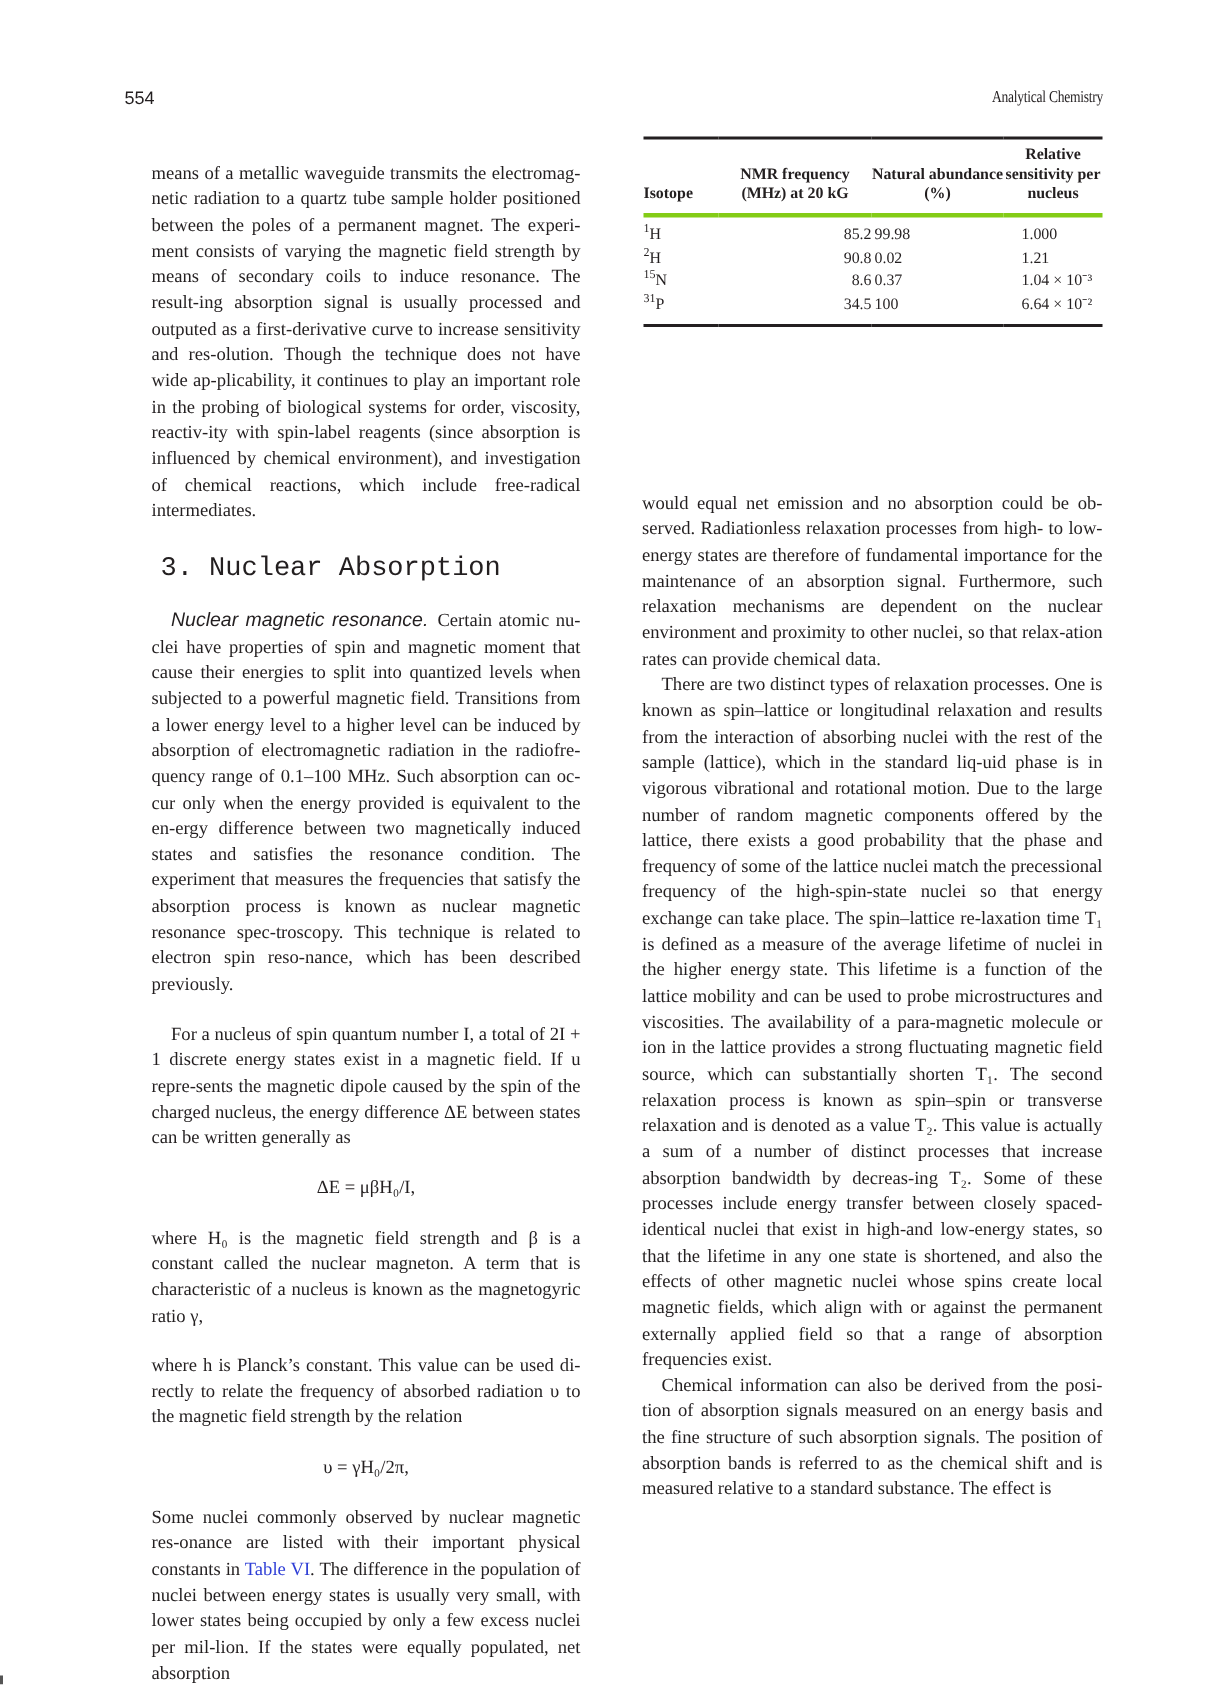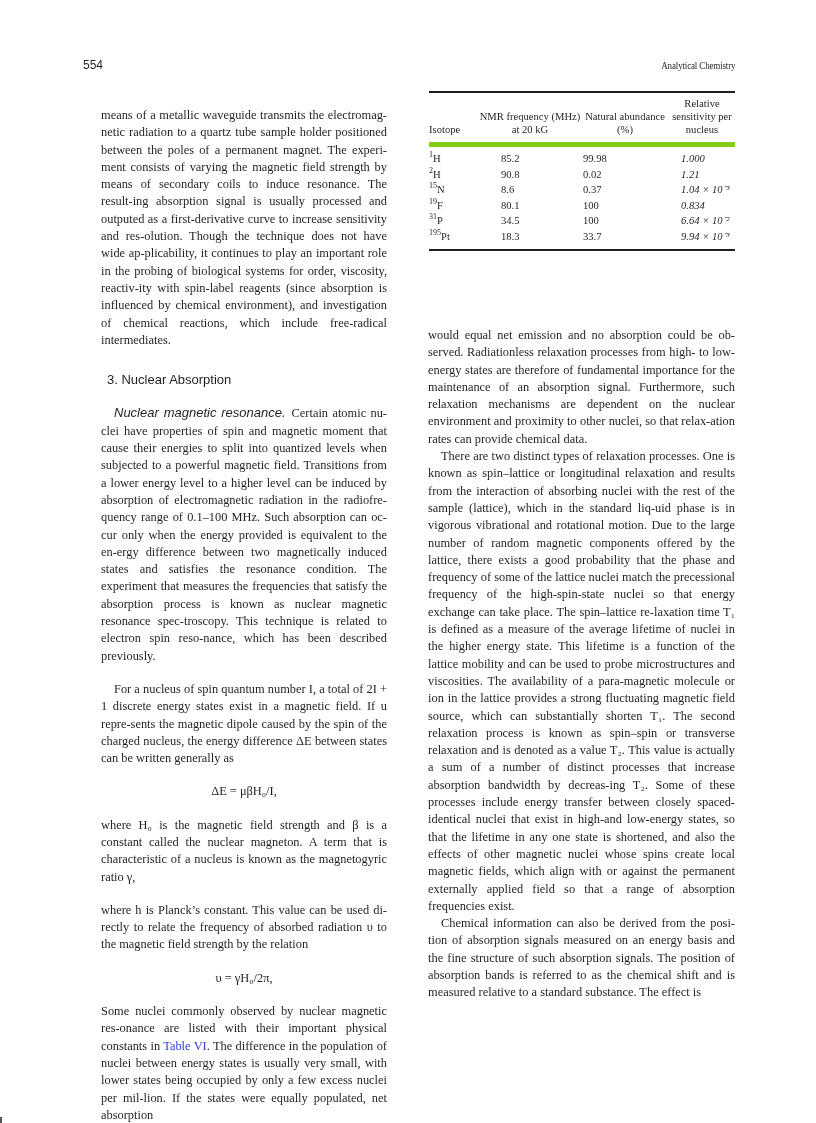--- a/index.html
+++ b/index.html
@@ -22,7 +22,7 @@
   .frac span { display: block; }
   .frac .num { border-bottom: 0.8px solid #231f20; }
   table { width: 100%; border-collapse: collapse; font-size: 10.6px; }
-  thead tr th { font-weight: normal; padding: 4px 0 6px 0; line-height: 13px; vertical-align: bottom; border-top: 2.5px double #231f20; border-bottom: 5px solid #84cc16; text-align: center; }
+  thead tr th { font-weight: bold; padding: 4px 0 6px 0; line-height: 13px; vertical-align: bottom; border-top: 2.5px double #231f20; border-bottom: 3px solid #84cc16; text-align: center; }
   thead tr th.iso { text-align: left; }
   tbody td { padding: 0; height: 15.5px; line-height: 15.5px; }
   tbody tr:first-child td { padding-top: 4px; margin-top: 18px; }

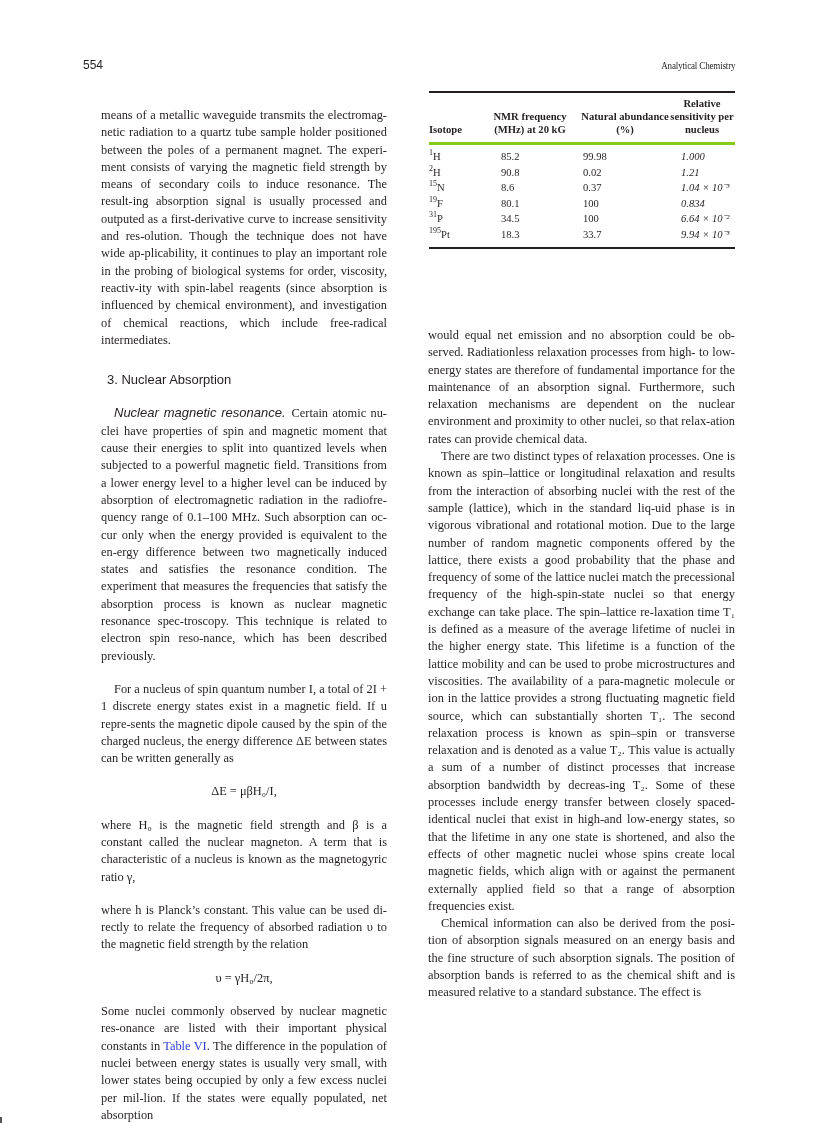--- a/index.html
+++ b/index.html
@@ -29,7 +29,7 @@
   tbody tr:last-child td { padding-bottom: 5px; }
   table.t-tab { border-bottom: 2.5px double #231f20; }
   td.c-iso { width: 50px; }
-  td.c-freq { width: 80px; padding-left: 22px; }
+  td.c-freq { width: 80px; padding-left: 22px; text-align: right; }
   td.c-abund { width: 86px; padding-left: 2px; }
   td.c-sens { padding-left: 12px; font-style: italic; }
   .right-text { position: absolute; left: 428px; top: 327px; width: 307px; font-size: 12.4px; line-height: 17.3px; text-align: justify; }

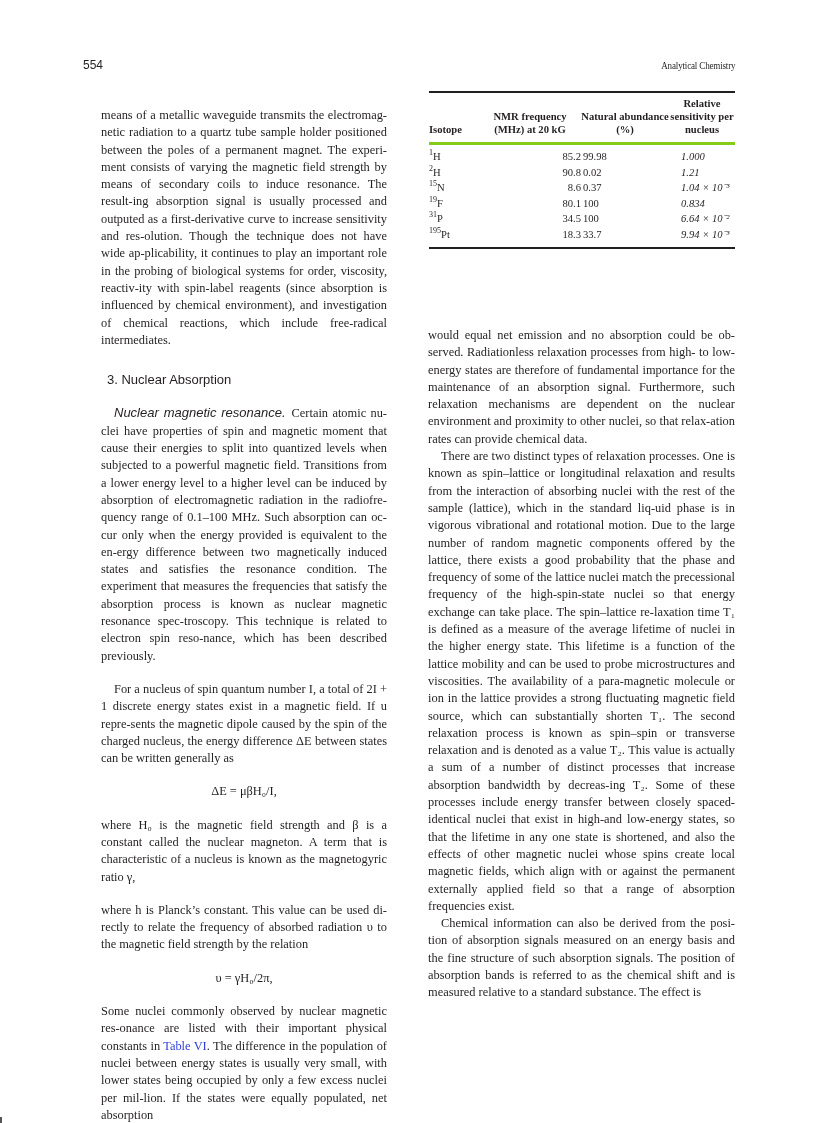--- a/index.html
+++ b/index.html
@@ -31,7 +31,7 @@
   td.c-iso { width: 50px; }
   td.c-freq { width: 80px; padding-left: 22px; text-align: right; }
   td.c-abund { width: 86px; padding-left: 2px; }
-  td.c-sens { padding-left: 12px; font-style: italic; }
+  td.c-sens { padding-left: 12px; }
   .right-text { position: absolute; left: 428px; top: 327px; width: 307px; font-size: 12.4px; line-height: 17.3px; text-align: justify; }
   .right-text p { margin: 0; }
   .edge-mark { position: absolute; left: 0; top: 1117px; width: 2px; height: 6px; background: #555; }

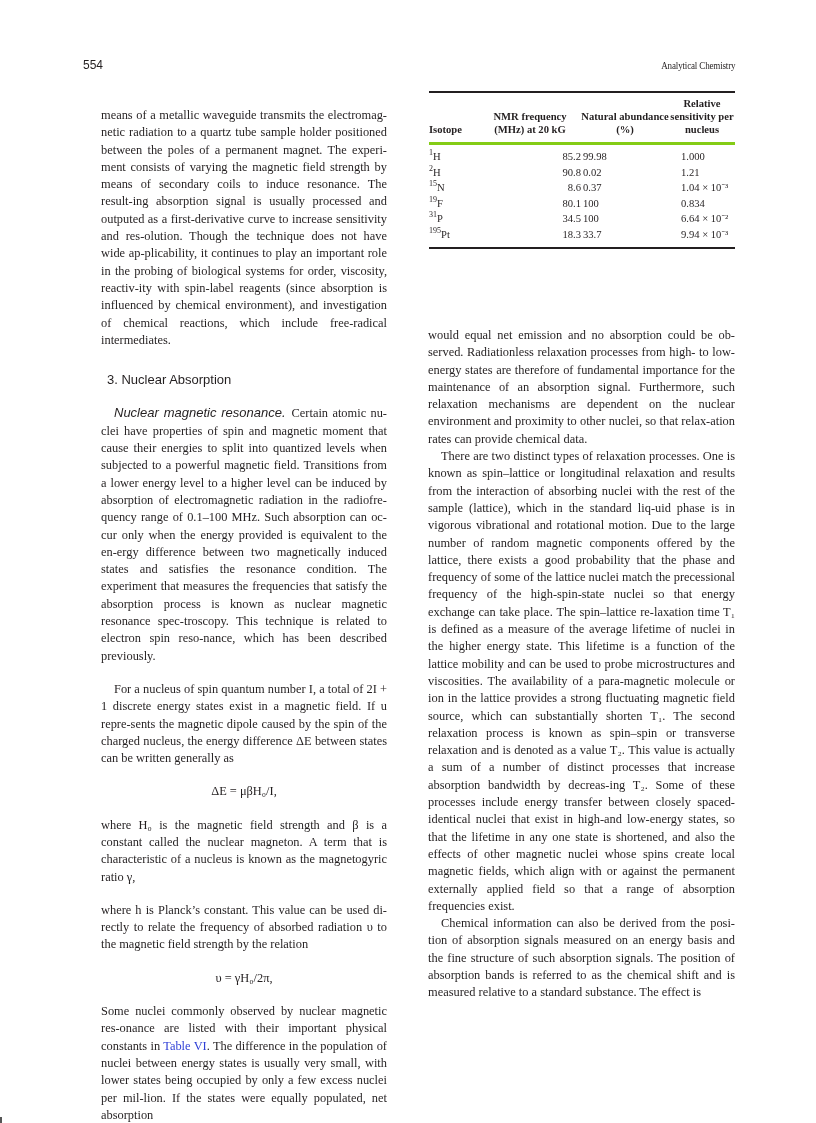--- a/index.html
+++ b/index.html
@@ -86,12 +86,6 @@
           <td class="c-sens">1.04 × 10⁻³</td>
         </tr>
         <tr>
-          <td class="c-iso"><sup>19</sup>F</td>
-          <td class="c-freq">80.1</td>
-          <td class="c-abund">100</td>
-          <td class="c-sens">0.834</td>
-        </tr>
-        <tr>
           <td class="c-iso"><sup>31</sup>P</td>
           <td class="c-freq">34.5</td>
           <td class="c-abund">100</td>

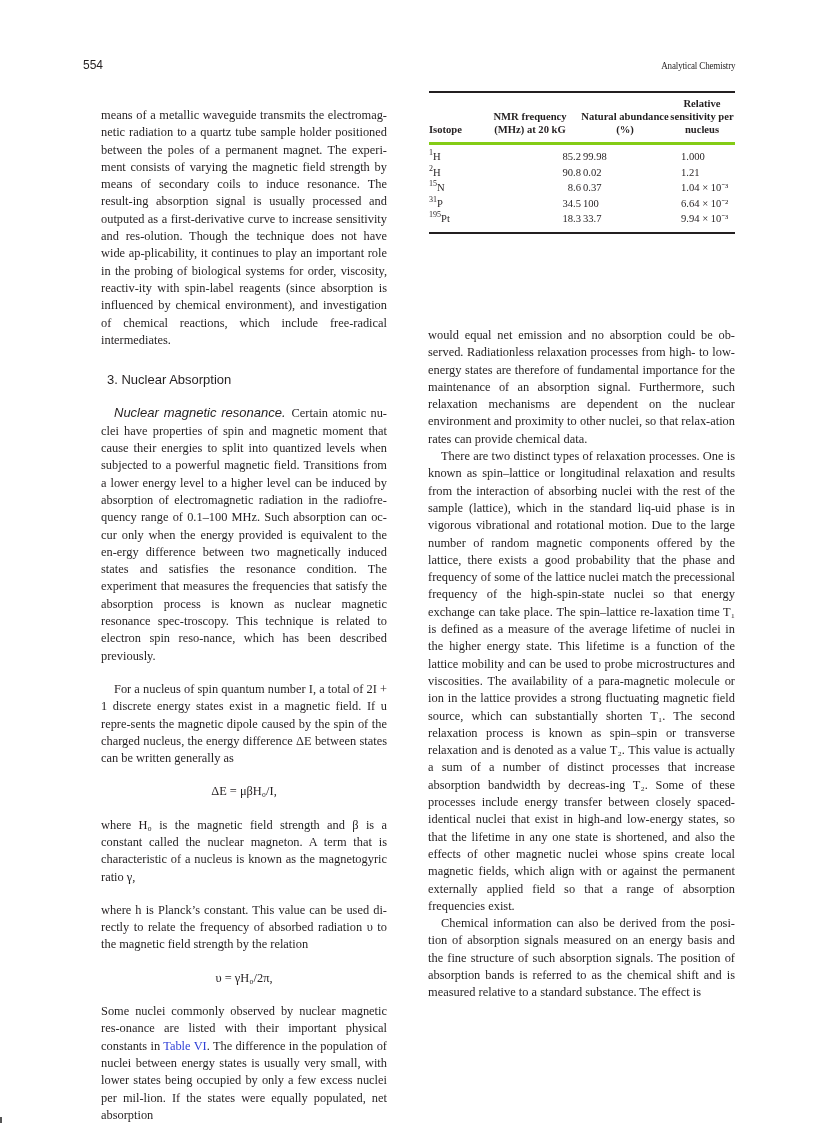--- a/index.html
+++ b/index.html
@@ -91,12 +91,6 @@
           <td class="c-abund">100</td>
           <td class="c-sens">6.64 × 10⁻²</td>
         </tr>
-        <tr>
-          <td class="c-iso"><sup>195</sup>Pt</td>
-          <td class="c-freq">18.3</td>
-          <td class="c-abund">33.7</td>
-          <td class="c-sens">9.94 × 10⁻³</td>
-        </tr>
       </tbody>
   </table>
 </div>

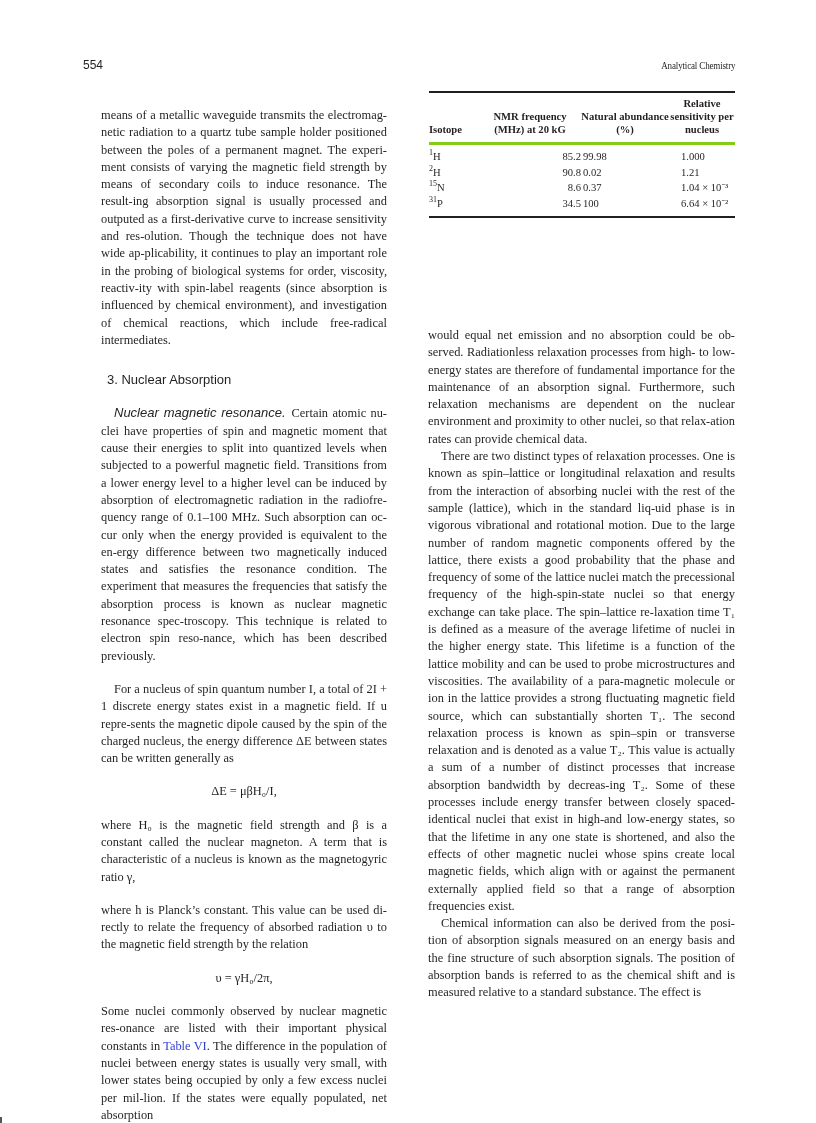--- a/index.html
+++ b/index.html
@@ -11,7 +11,7 @@
   .col-left { left: 85px; top: 91px; }
   .col p { margin: 16px; }
   .indent { text-indent: 13px; }
-  .section-head { font-family: Liberation Sans, sans-serif; font-size: 13px; margin: 22px 0 6px 22px !important; text-indent: 0; }
+  .section-head { font-family: Liberation Mono, monospace; font-size: 18px; margin: 22px 0 6px 22px !important; text-indent: 0; }
   .run-in { font-family: "Liberation Sans", sans-serif; font-style: italic; font-size: 13px; margin-right: 6px; }
   .equation { text-align: center; margin: 8px 0 !important; font-style: normal; }
   .link { color: #2f3fd6; }

